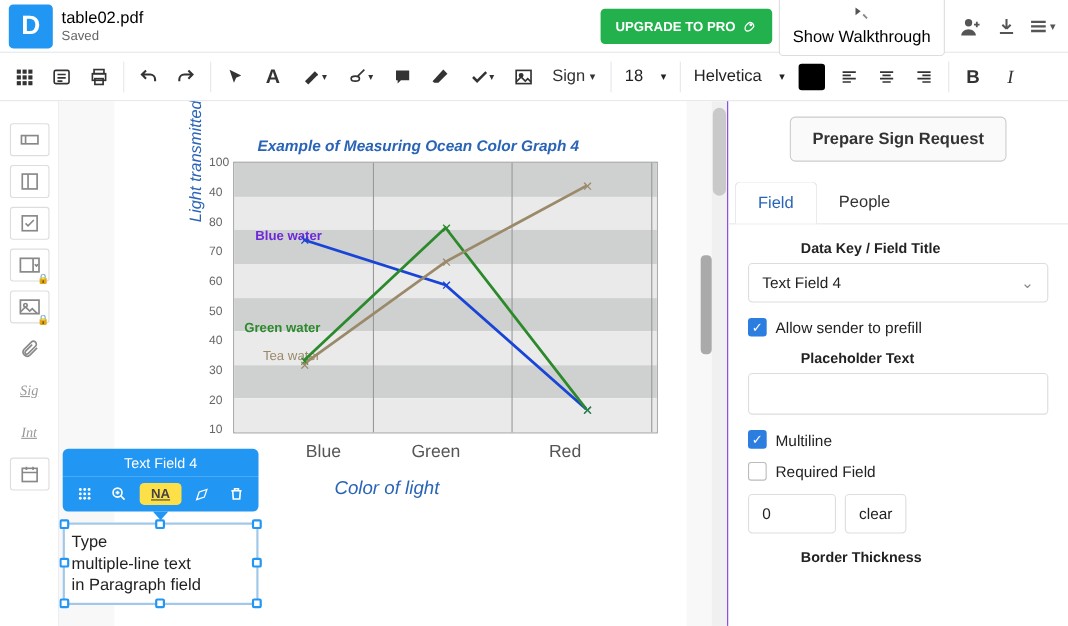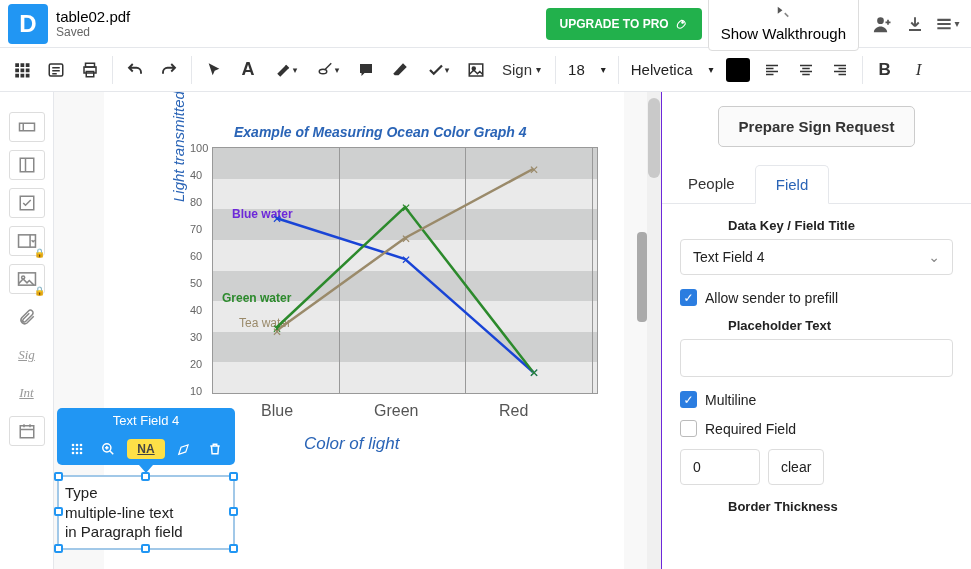--- a/index.html
+++ b/index.html
@@ -415,8 +415,8 @@
   <div class="right-panel">
     <button class="prepare-btn">Prepare Sign Request</button>
     <div class="tabs">
+      <div class="tab active">Field</div>
       <div class="tab">People</div>
-      <div class="tab active">Field</div>
     </div>
     <div class="panel-body">
       <div class="field-label">Data Key / Field Title</div>

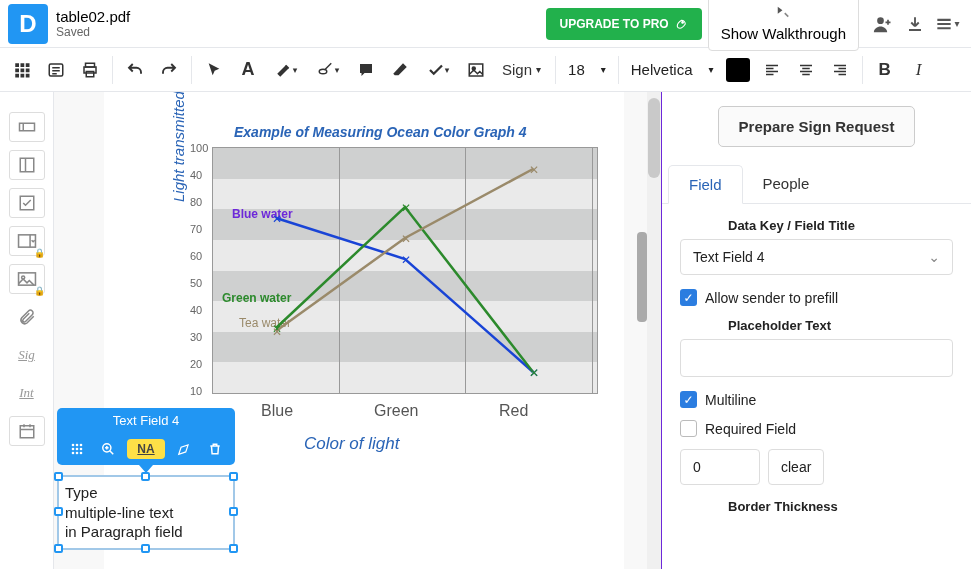--- a/index.html
+++ b/index.html
@@ -330,7 +330,7 @@
       <div class="ytick" style="top:286px">20</div>
       <div class="ytick" style="top:313px">10</div>
 
-      <div class="xtick" style="left:157px">Blue</div>
+      <div class="xtick" style="left:174px">Blue</div>
       <div class="xtick" style="left:270px">Green</div>
       <div class="xtick" style="left:395px">Red</div>
 

